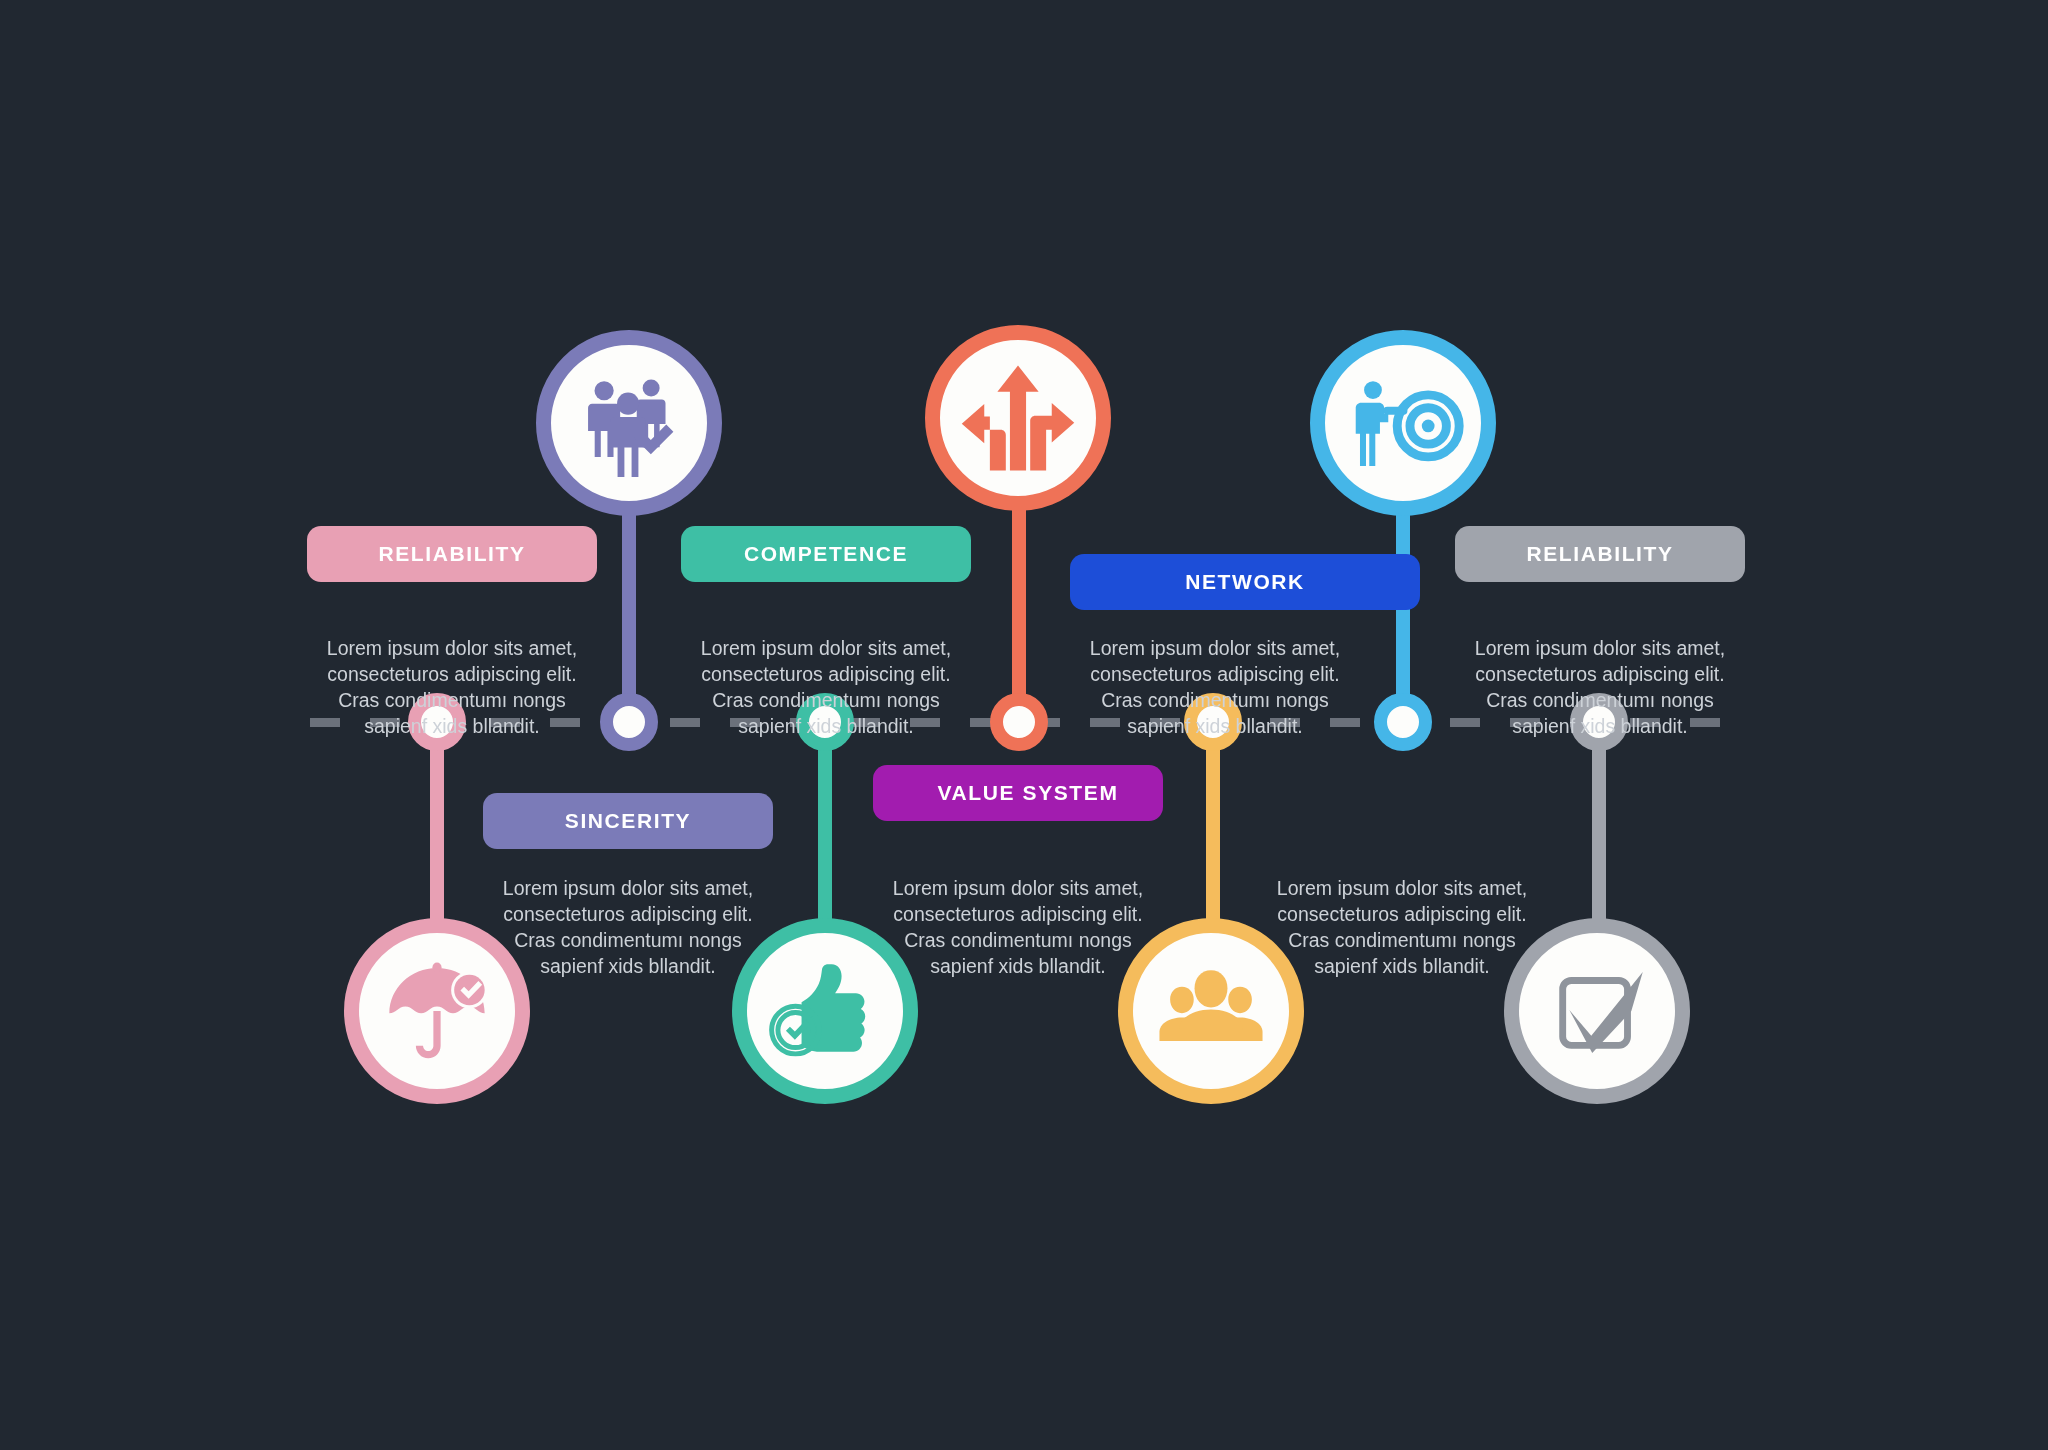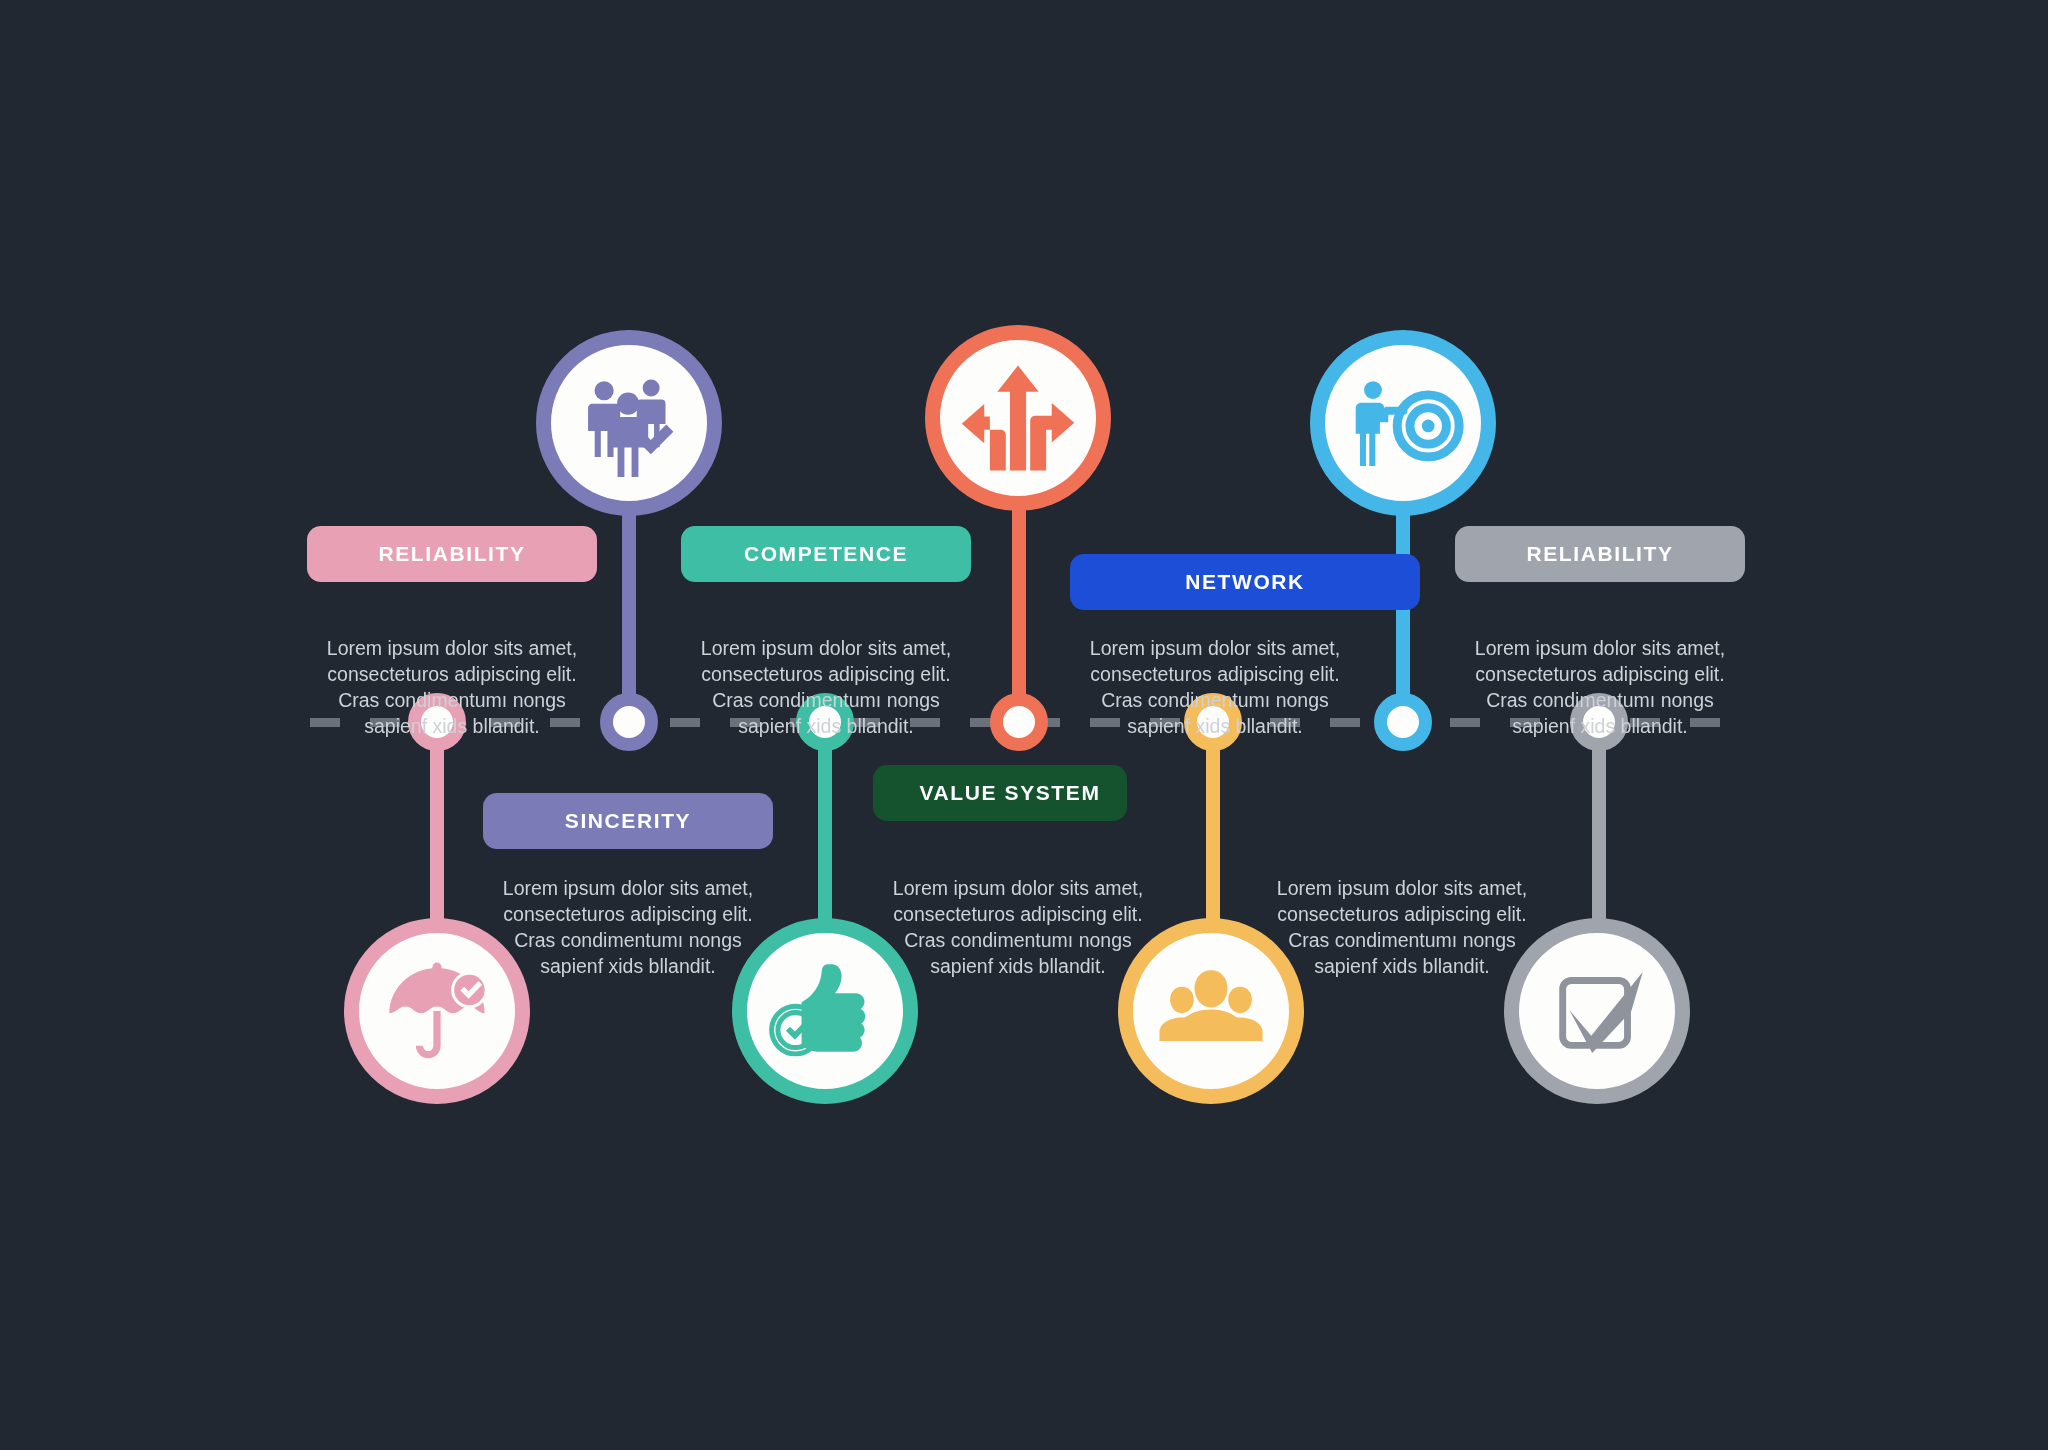--- a/index.html
+++ b/index.html
@@ -253,7 +253,7 @@
   <div class="pill" style="left:483px; top:765px; width:290px; background:#7b7bb8;margin-top:28px;">
     <span>SINCERITY</span>
   </div>
-  <div class="pill" style="left:873px; top:765px; width:254px; background:#14532d;padding-left:20px;">
+  <div class="pill" style="left:873px; top:765px; width:290px; background:#a21caf;padding-left:20px;">
     <span>VALUE SYSTEM</span>
   </div>
 

